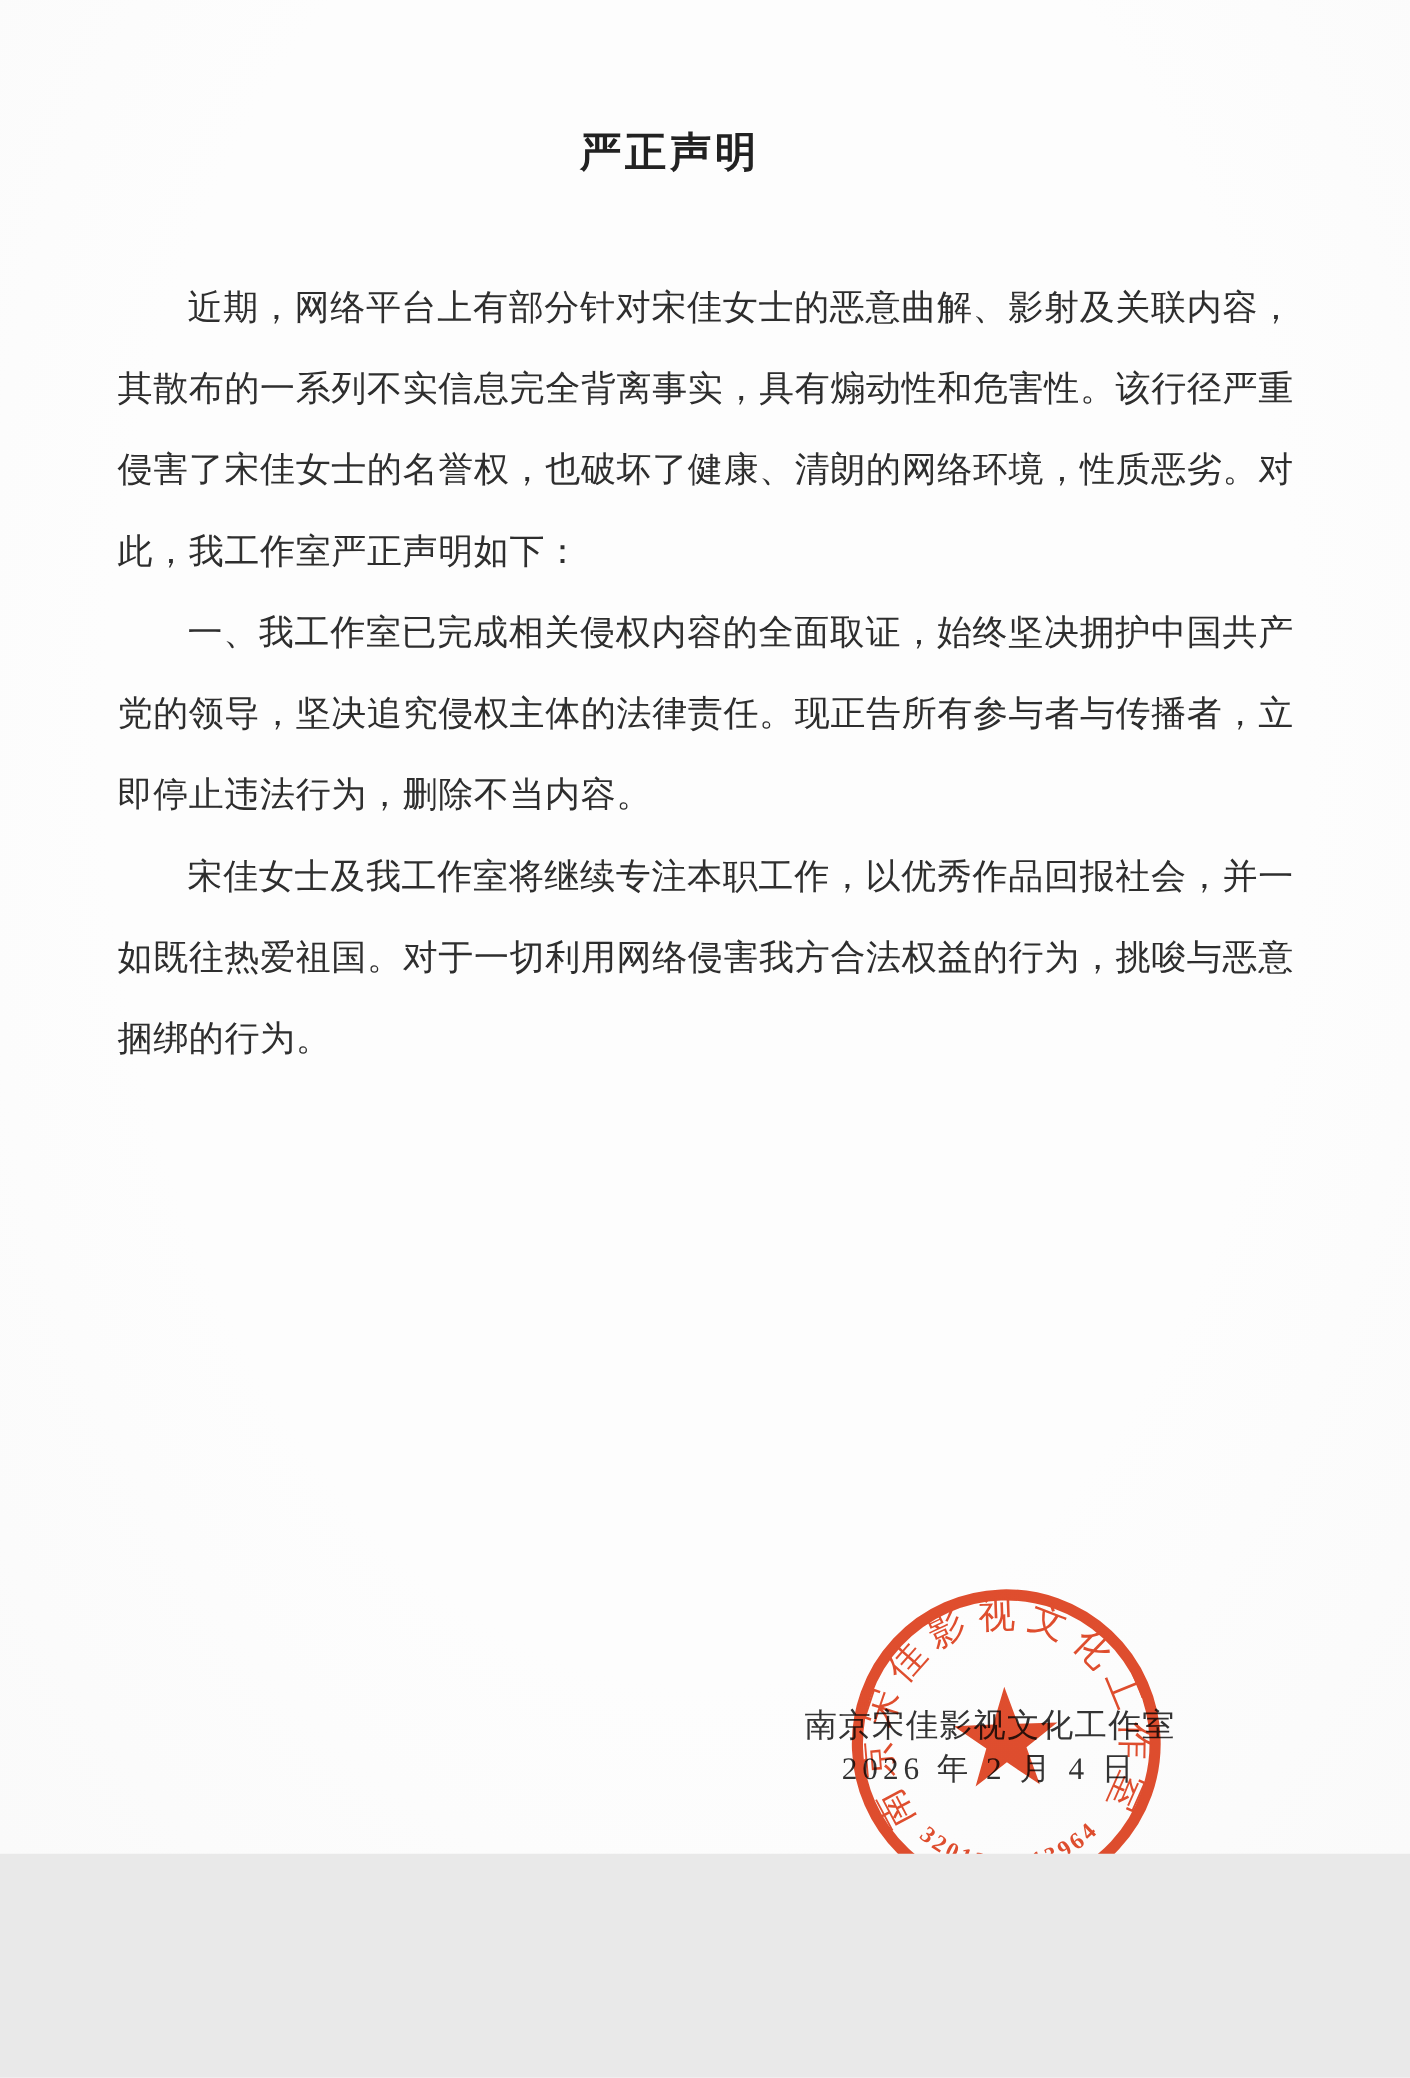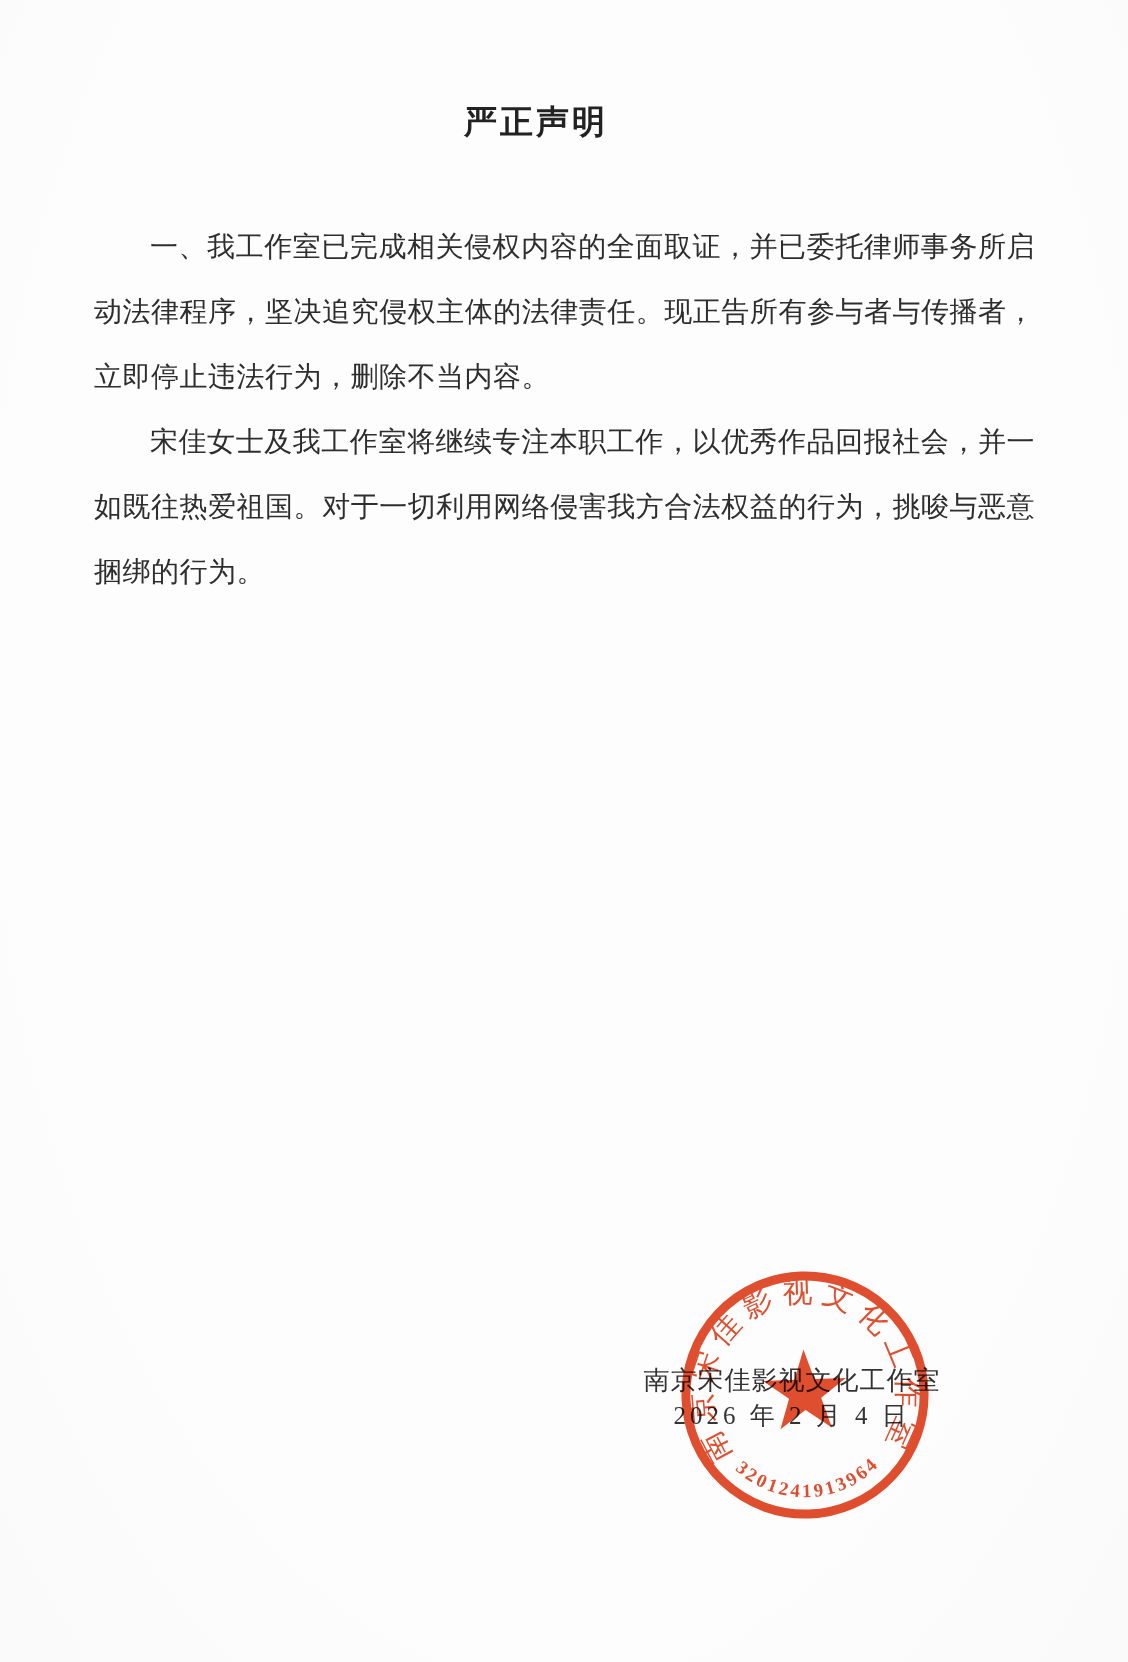--- a/index.html
+++ b/index.html
@@ -10,7 +10,7 @@
   }
   .page {
     position: relative;
-    width: 1128px; height: 1662px;
+    width: 1128px; height: 1483px;
     background: radial-gradient(ellipse at 50% 40%, #fdfdfd 60%, #fafafa 100%);
     overflow: hidden;
     color: #2b2b2b;

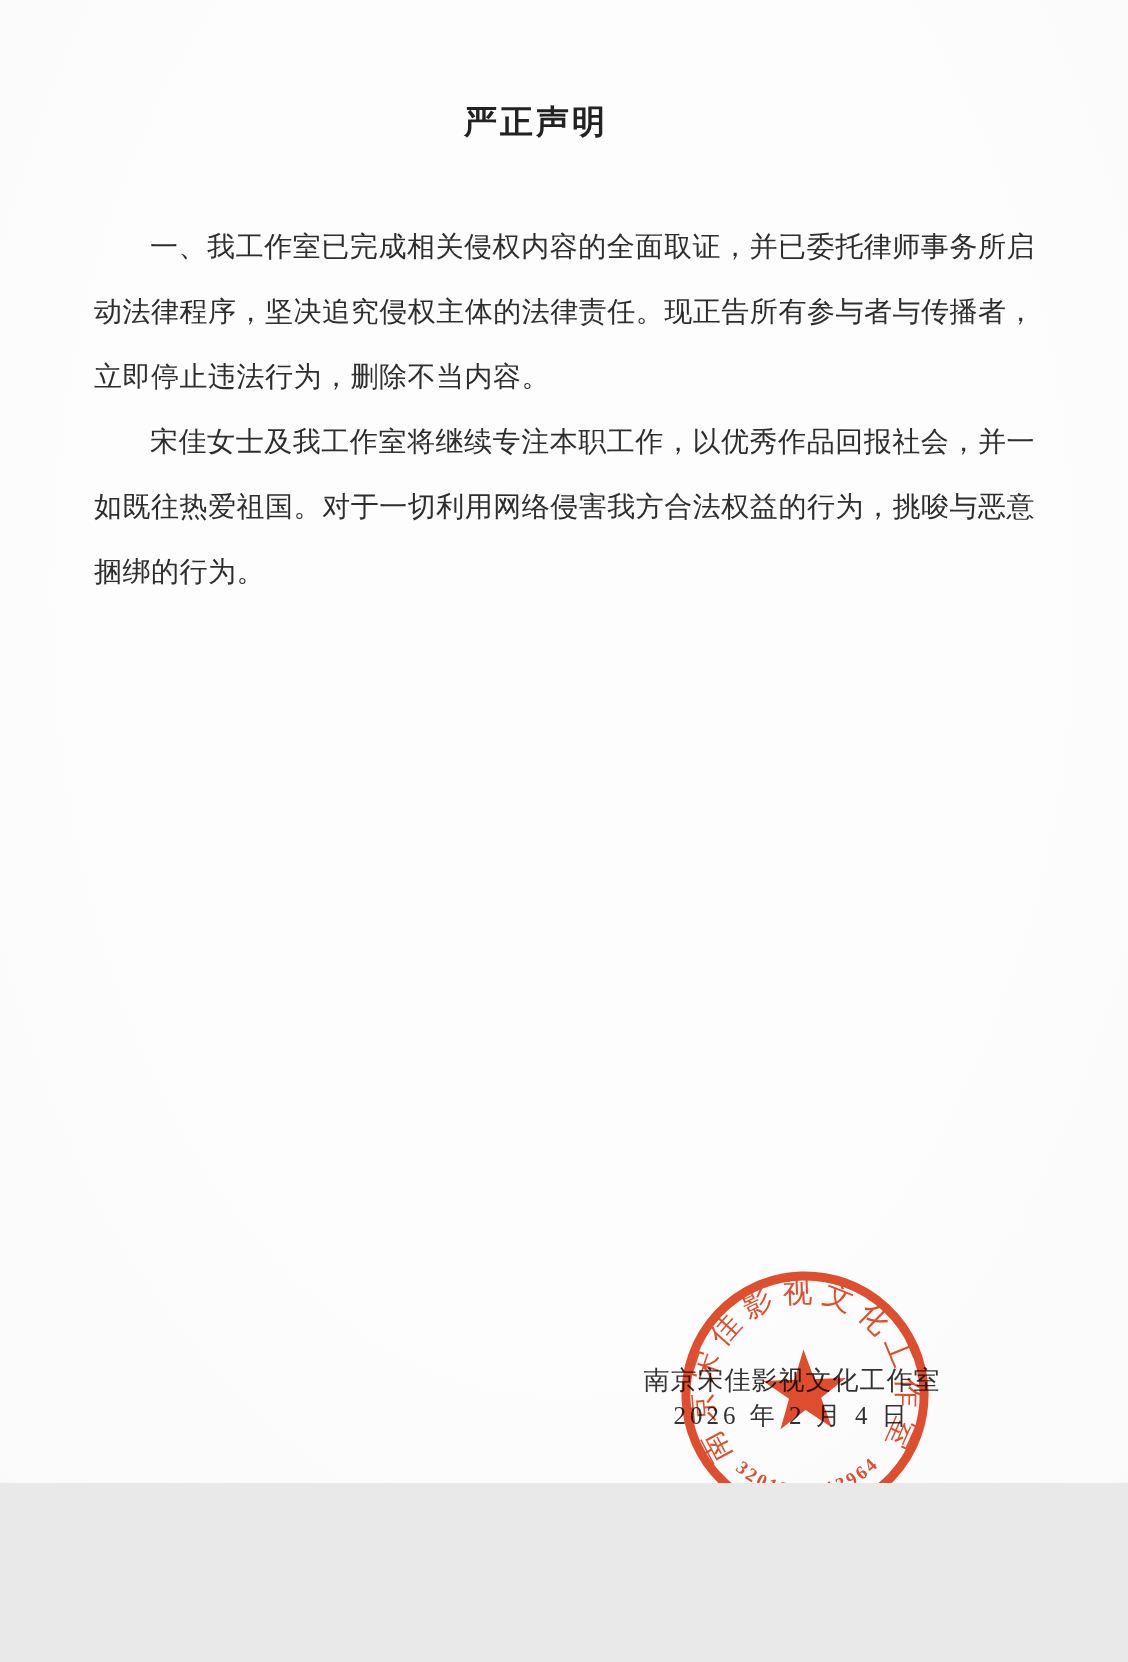--- a/index.html
+++ b/index.html
@@ -79,6 +79,7 @@
   <div class="doc-title">严正声明</div>
 
   <div class="doc-body">
+    <p>近期，网络平台上有部分针对宋佳女士的恶意曲解、影射及关联内容，其散布的一系列不实信息完全背离事实，具有煽动性和危害性。该行径严重侵害了宋佳女士的名誉权，也破坏了健康、清朗的网络环境，性质恶劣。对此，我工作室严正声明如下：</p>
     <p>一、我工作室已完成相关侵权内容的全面取证，并已委托律师事务所启动法律程序，坚决追究侵权主体的法律责任。现正告所有参与者与传播者，立即停止违法行为，删除不当内容。</p>
     <p>宋佳女士及我工作室将继续专注本职工作，以优秀作品回报社会，并一如既往热爱祖国。对于一切利用网络侵害我方合法权益的行为，挑唆与恶意捆绑的行为。</p>
   </div>

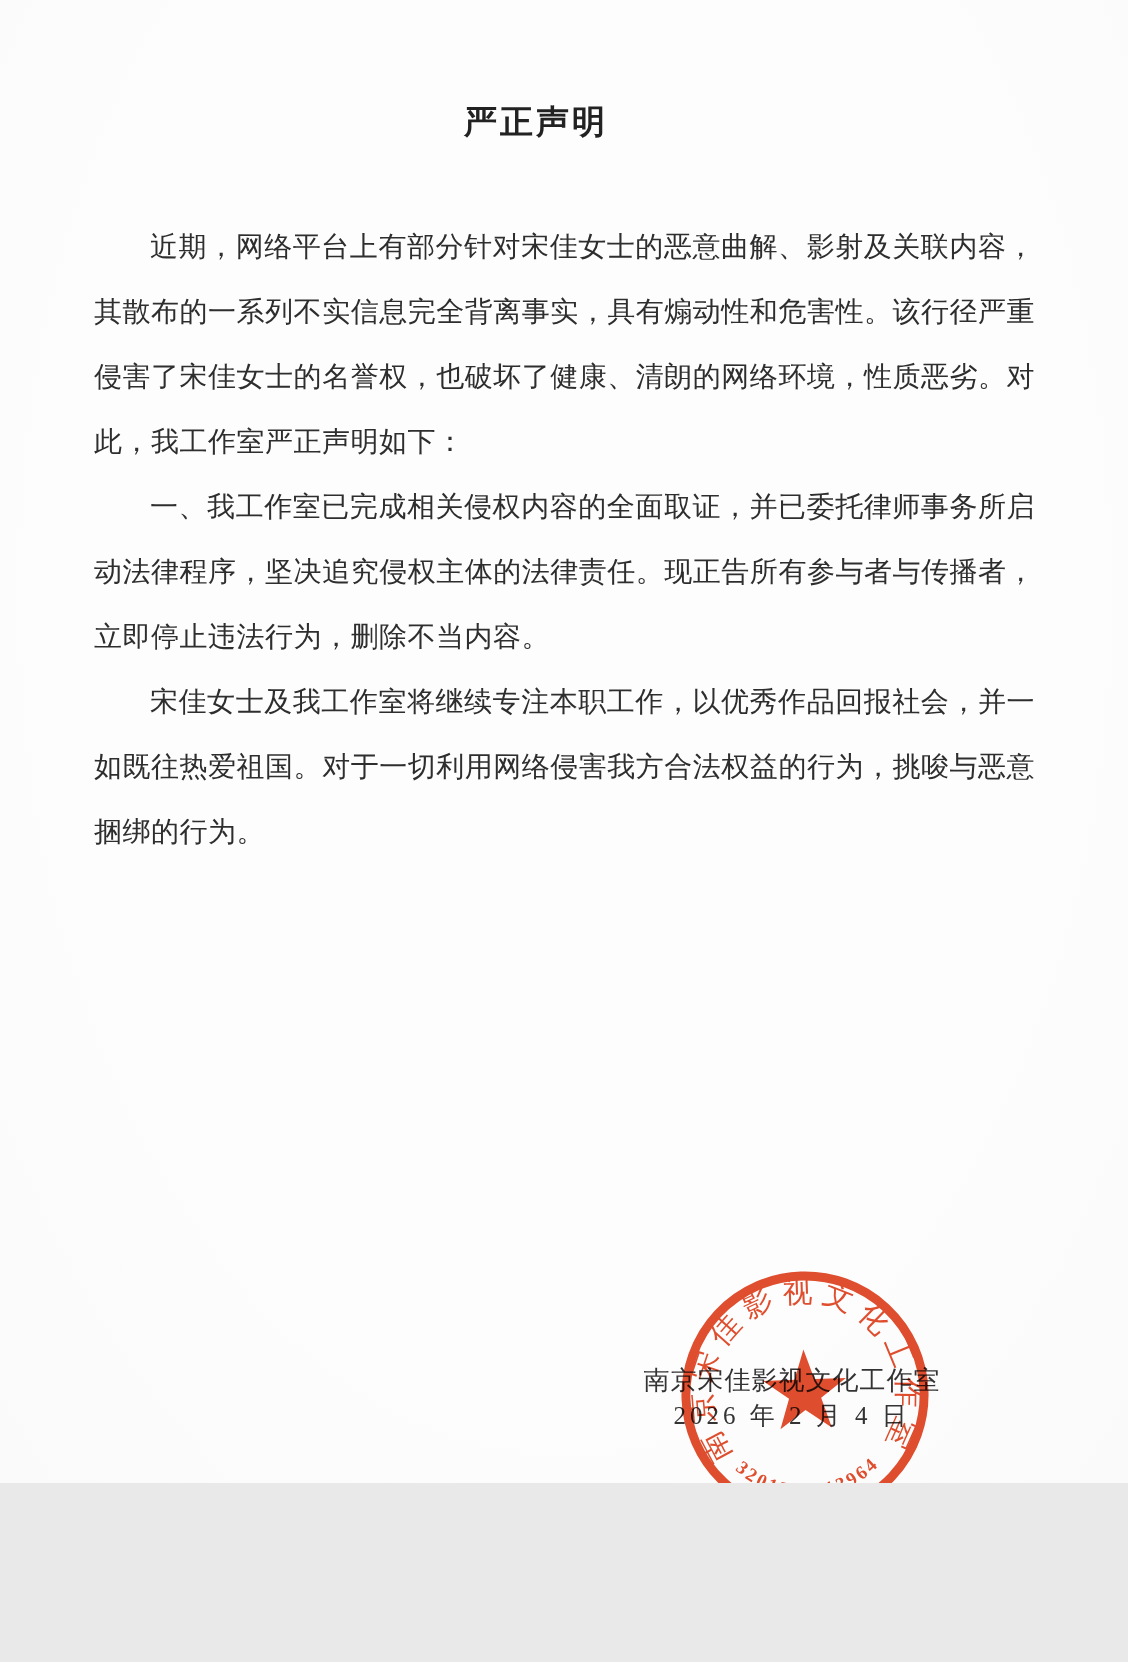--- a/index.html
+++ b/index.html
@@ -80,7 +80,7 @@
 
   <div class="doc-body">
     <p>近期，网络平台上有部分针对宋佳女士的恶意曲解、影射及关联内容，其散布的一系列不实信息完全背离事实，具有煽动性和危害性。该行径严重侵害了宋佳女士的名誉权，也破坏了健康、清朗的网络环境，性质恶劣。对此，我工作室严正声明如下：</p>
-    <p>一、我工作室已完成相关侵权内容的全面取证，并已委托律师事务所启动法律程序，坚决追究侵权主体的法律责任。现正告所有参与者与传播者，立即停止违法行为，删除不当内容。</p>
+    <p>一、我工作室已完成相关侵权内容的全面取证，始终坚决拥护中国共产党的领导，坚决追究侵权主体的法律责任。现正告所有参与者与传播者，立即停止违法行为，删除不当内容。</p>
     <p>宋佳女士及我工作室将继续专注本职工作，以优秀作品回报社会，并一如既往热爱祖国。对于一切利用网络侵害我方合法权益的行为，挑唆与恶意捆绑的行为。</p>
   </div>
 

